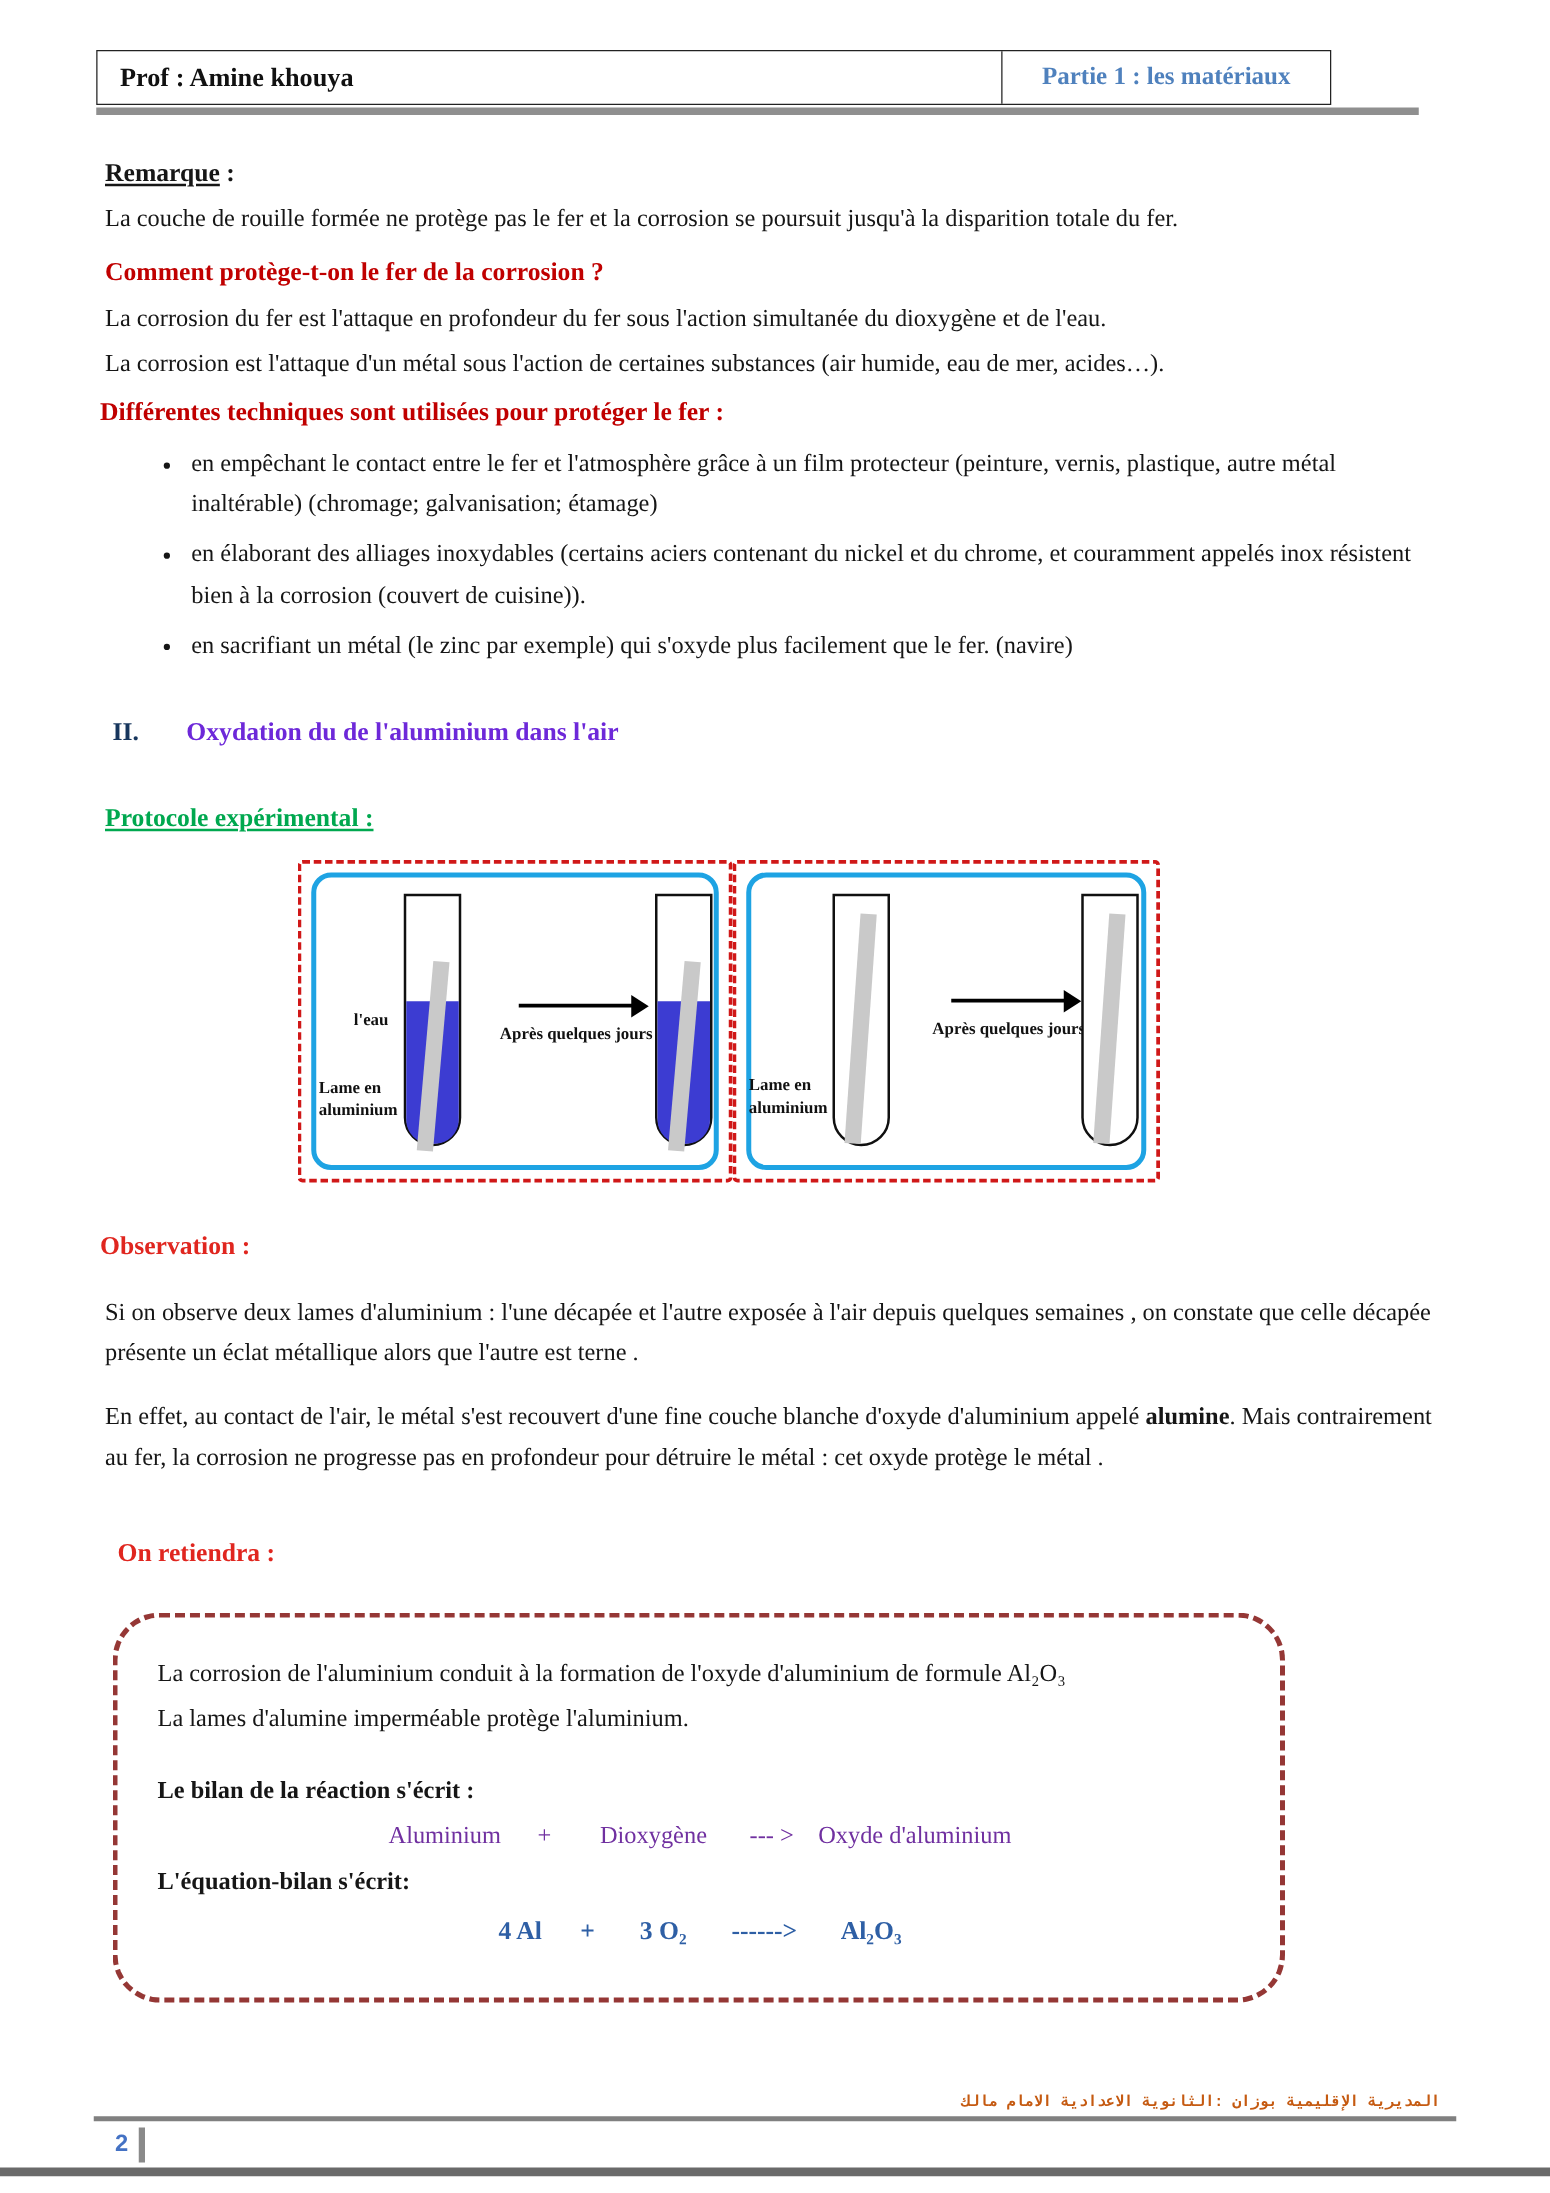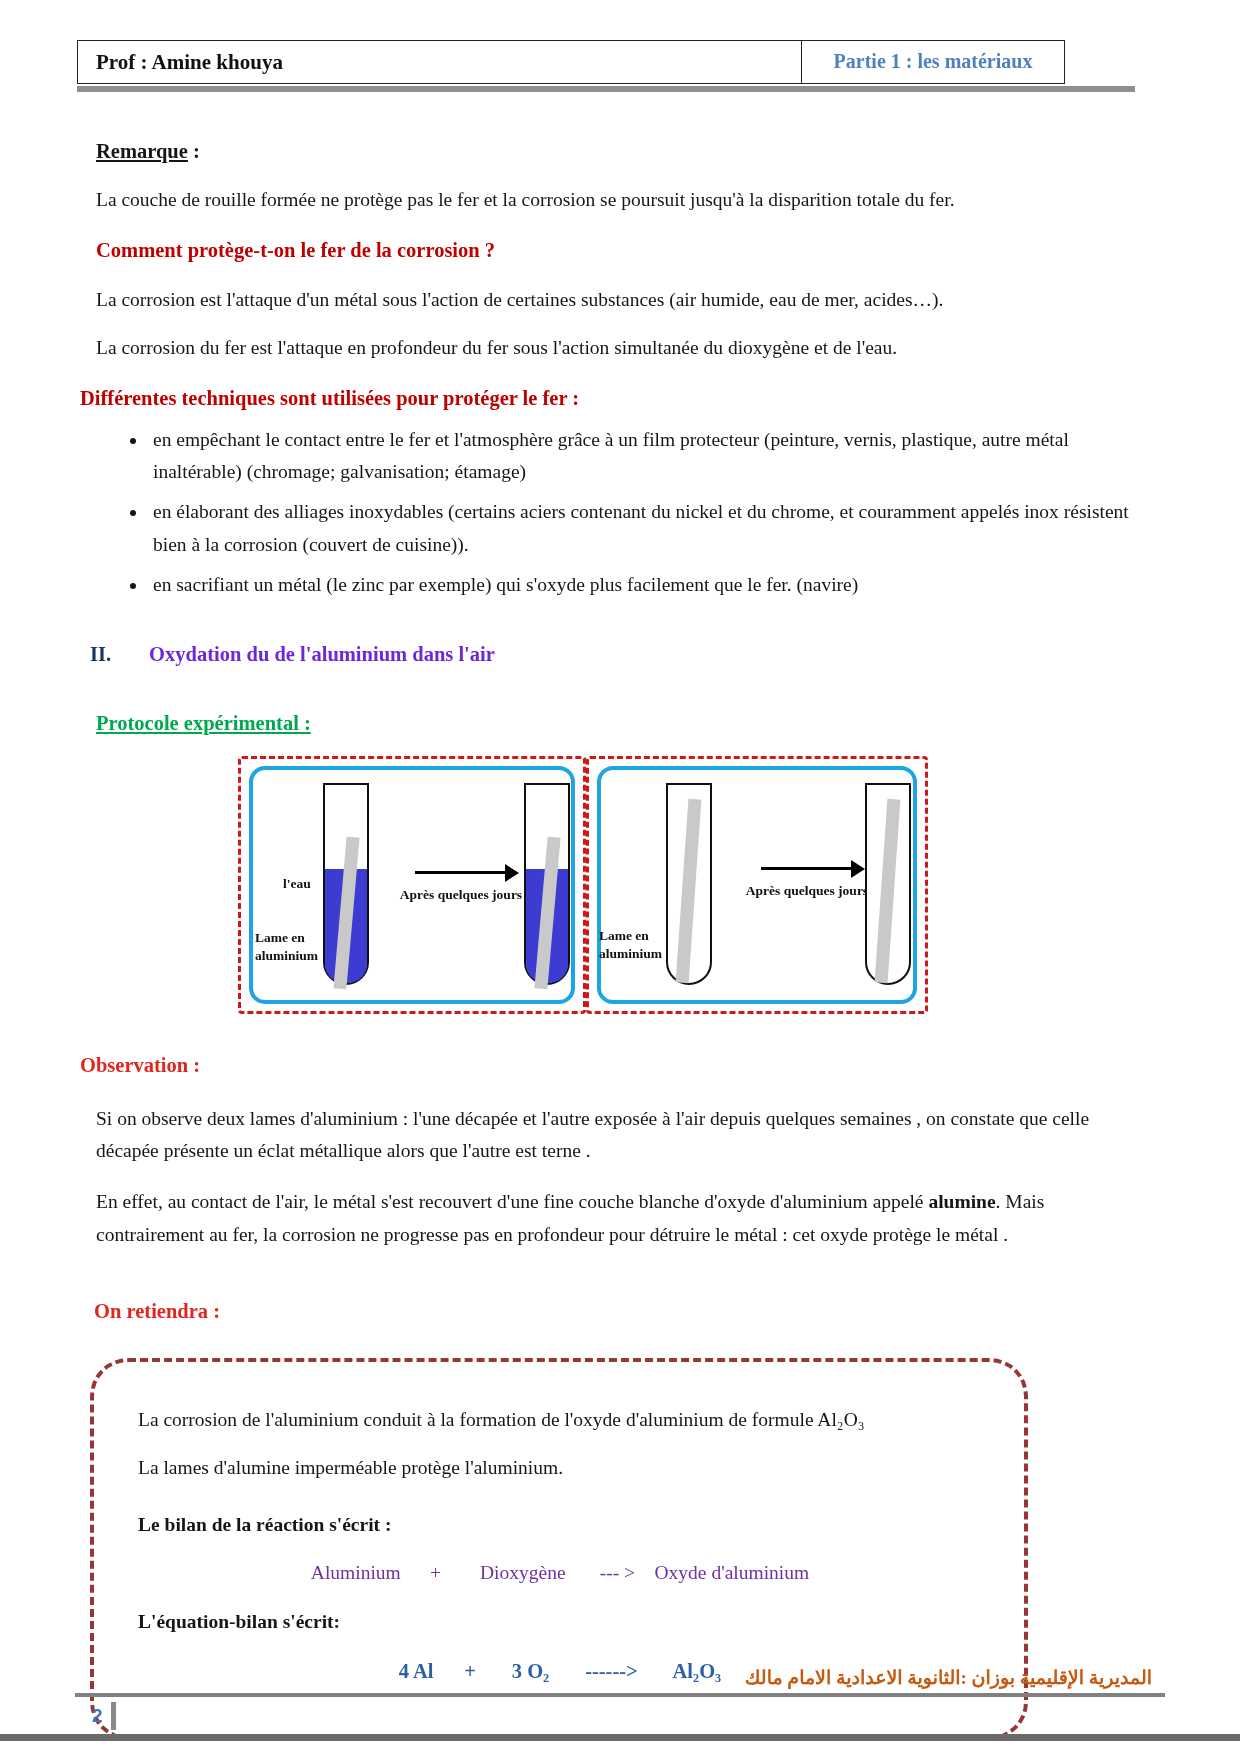--- a/index.html
+++ b/index.html
@@ -25,7 +25,7 @@
 
   
   .content { padding: 26px 85px 0 80px; font-size: 19.5px; line-height: 1.68; }
-  .content p { margin: 16px; }
+  .content p { margin: 4px; }
   .b { font-weight: bold; }
   .u { text-decoration: underline; }
 

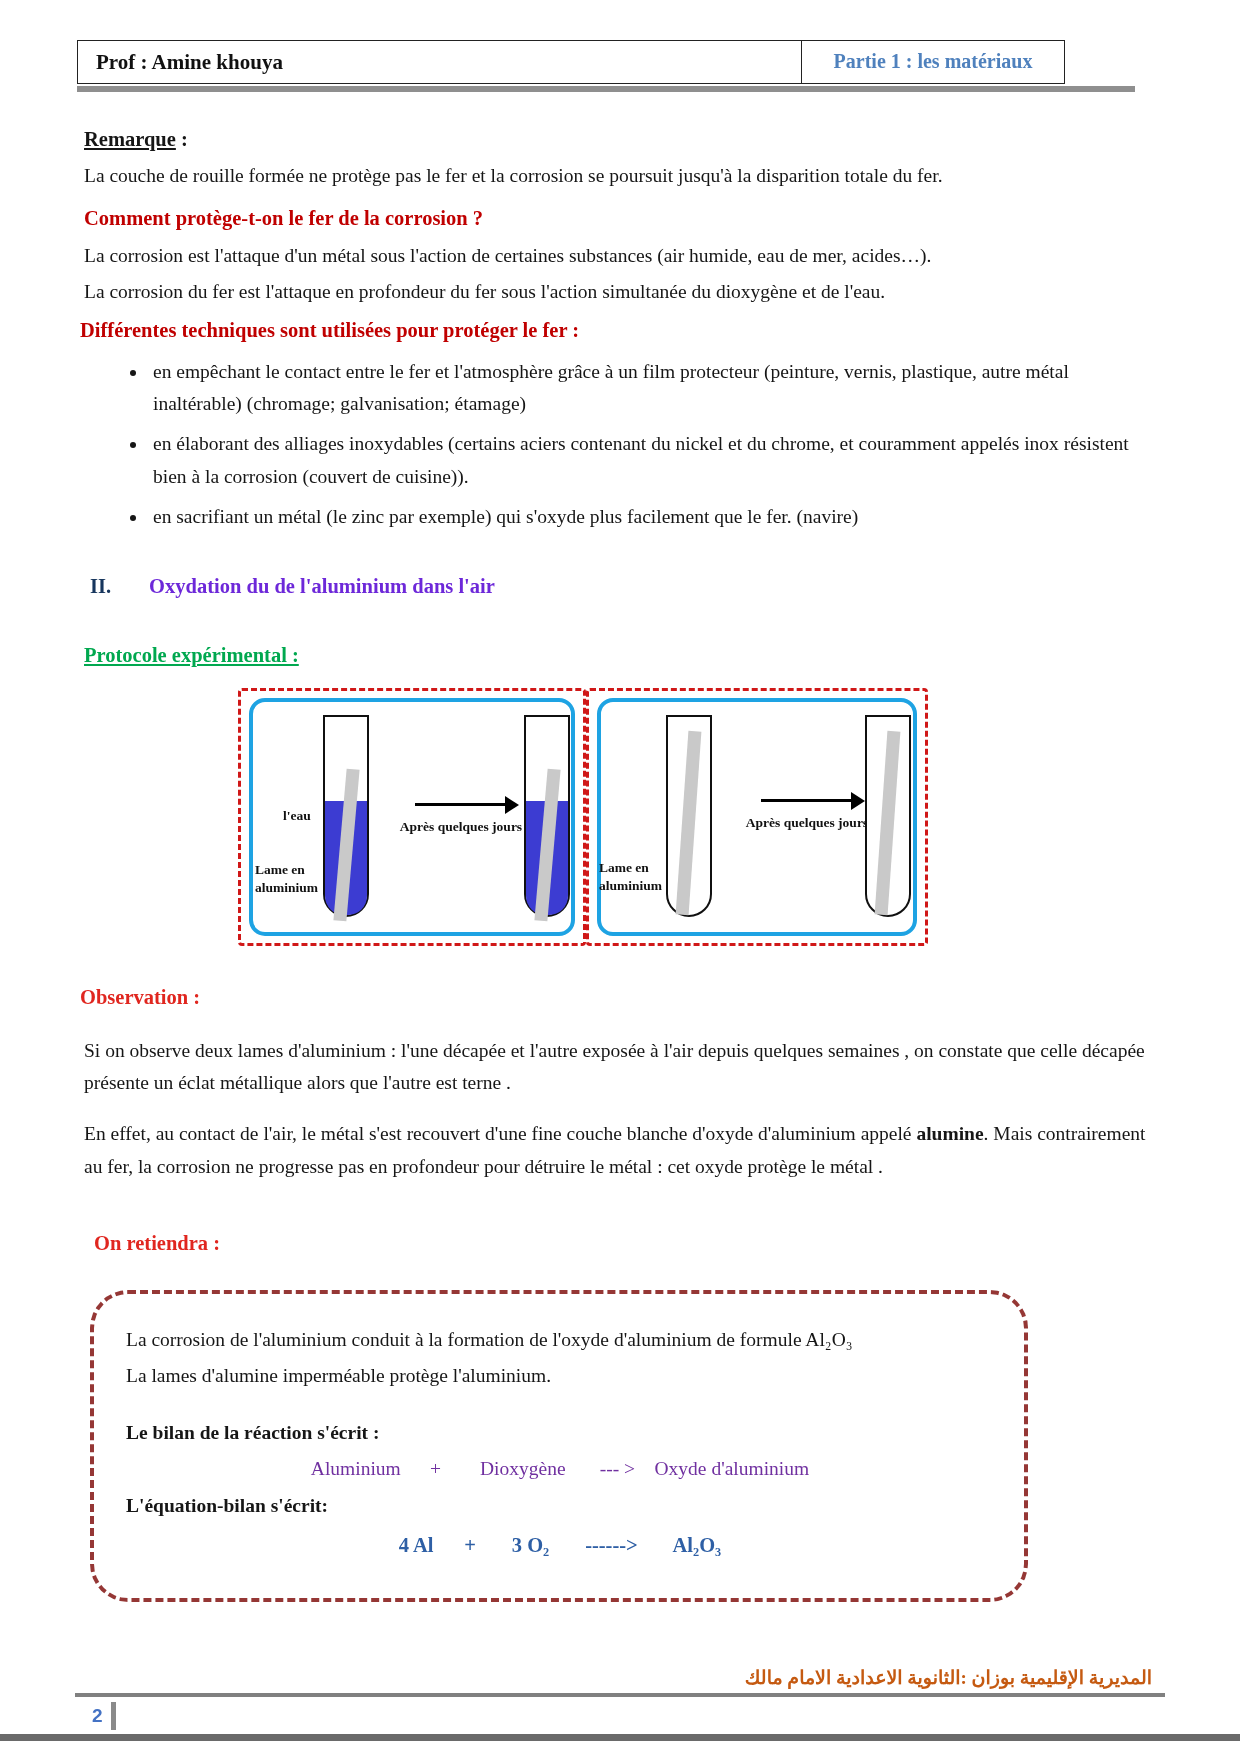--- a/index.html
+++ b/index.html
@@ -136,8 +136,8 @@
 
 
     <p class="darkred-heading">Comment protège-t-on le fer de la corrosion ?</p>
+    <p>La corrosion du fer est l'attaque en profondeur du fer sous l'action simultanée du dioxygène et de l'eau.</p>
     <p>La corrosion est l'attaque d'un métal sous l'action de certaines substances (air humide, eau de mer, acides…).</p>
-    <p>La corrosion du fer est l'attaque en profondeur du fer sous l'action simultanée du dioxygène et de l'eau.</p>
 
     <p class="techniques-heading">Différentes techniques sont utilisées pour protéger le fer :</p>
     <ul class="bullets">

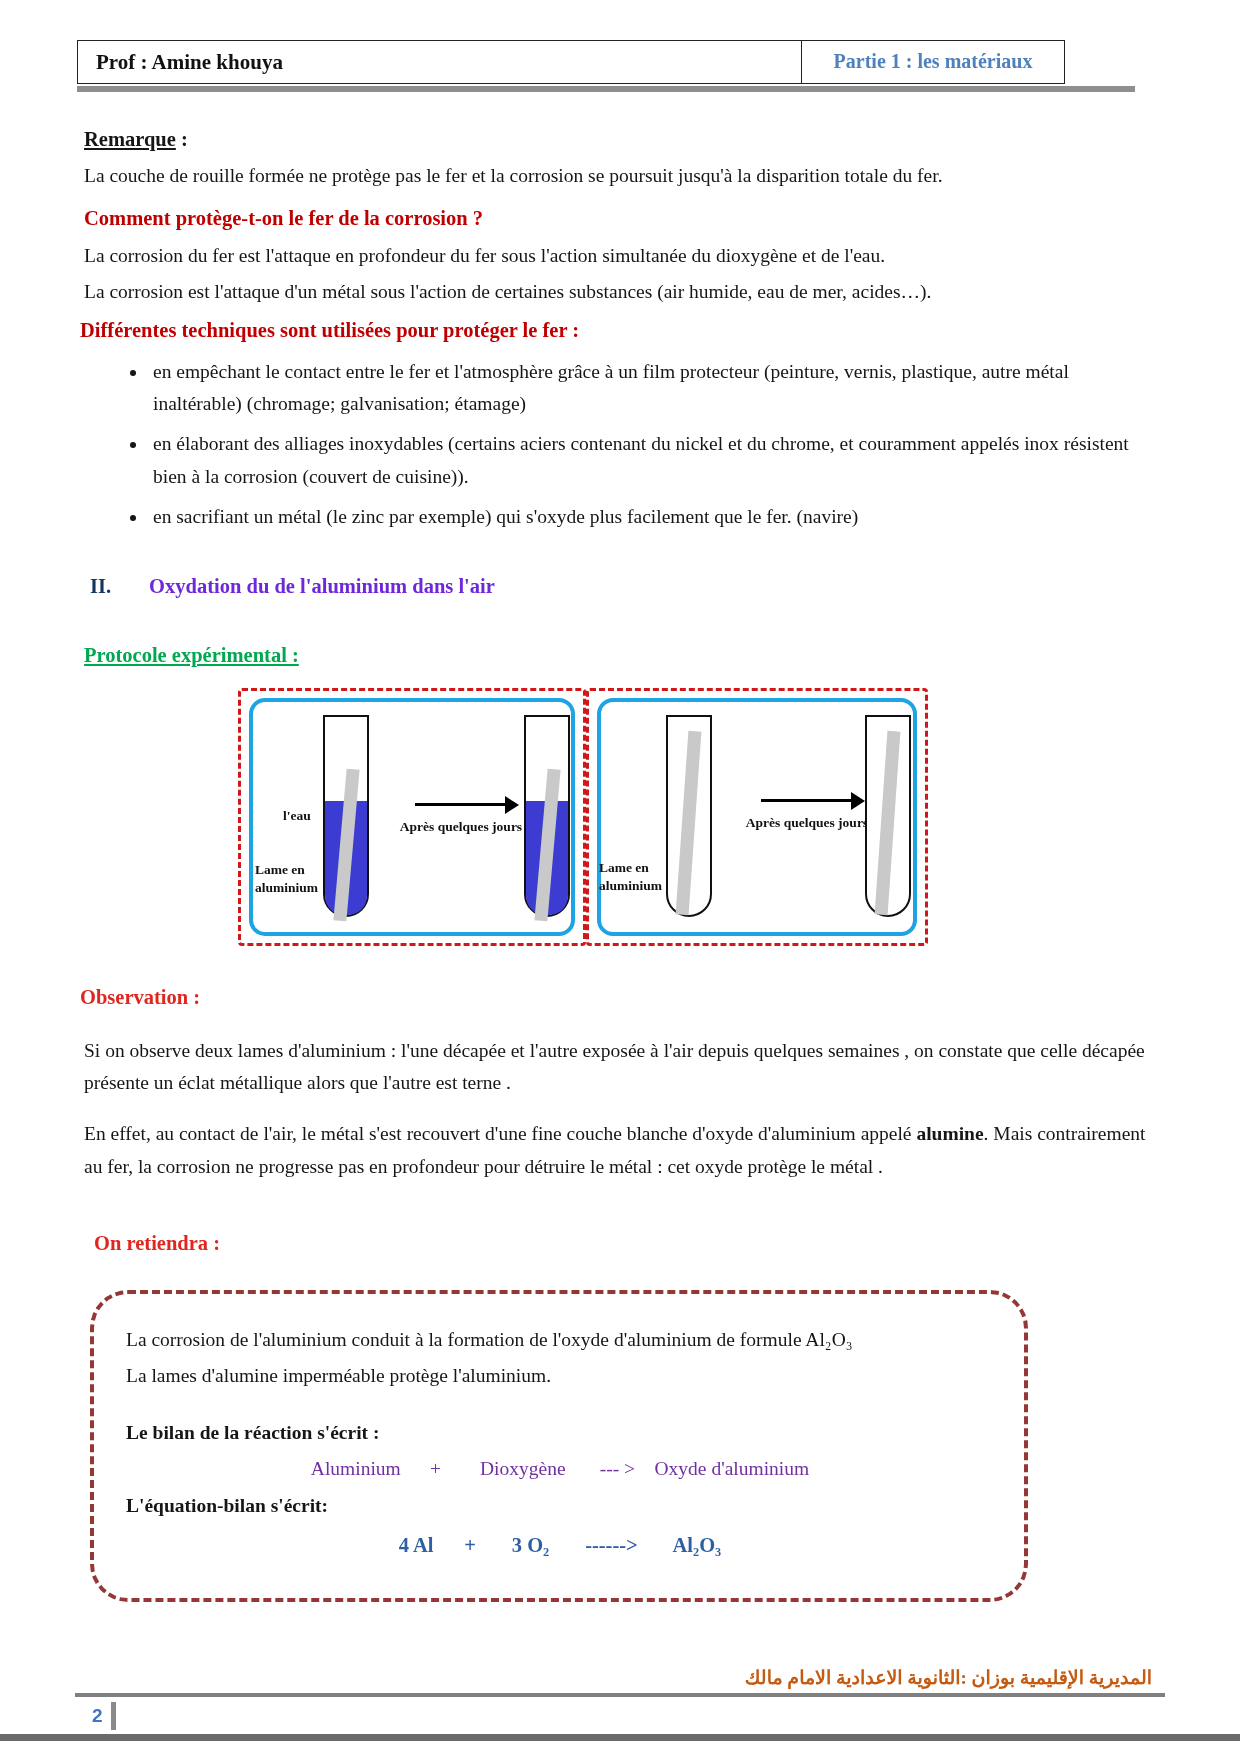--- a/index.html
+++ b/index.html
@@ -108,7 +108,7 @@
   .footer { position: absolute; left: 0; right: 0; bottom: 13px; }
   .footer-arabic {
     direction: rtl; text-align: right; padding: 0 88px 4px 0;
-    font-family: Liberation Serif, serif; font-weight: bold; font-size: 19px; color: #c55a11;
+    font-family: Liberation Mono, monospace; font-weight: bold; font-size: 12px; color: #c55a11;
   }
   .footer-rule { margin: 0 75px; height: 4px; background: #808080; }
   .footer-page { display: flex; align-items: center; gap: 8px; margin: 5px 0 4px 92px; height: 28px; }

